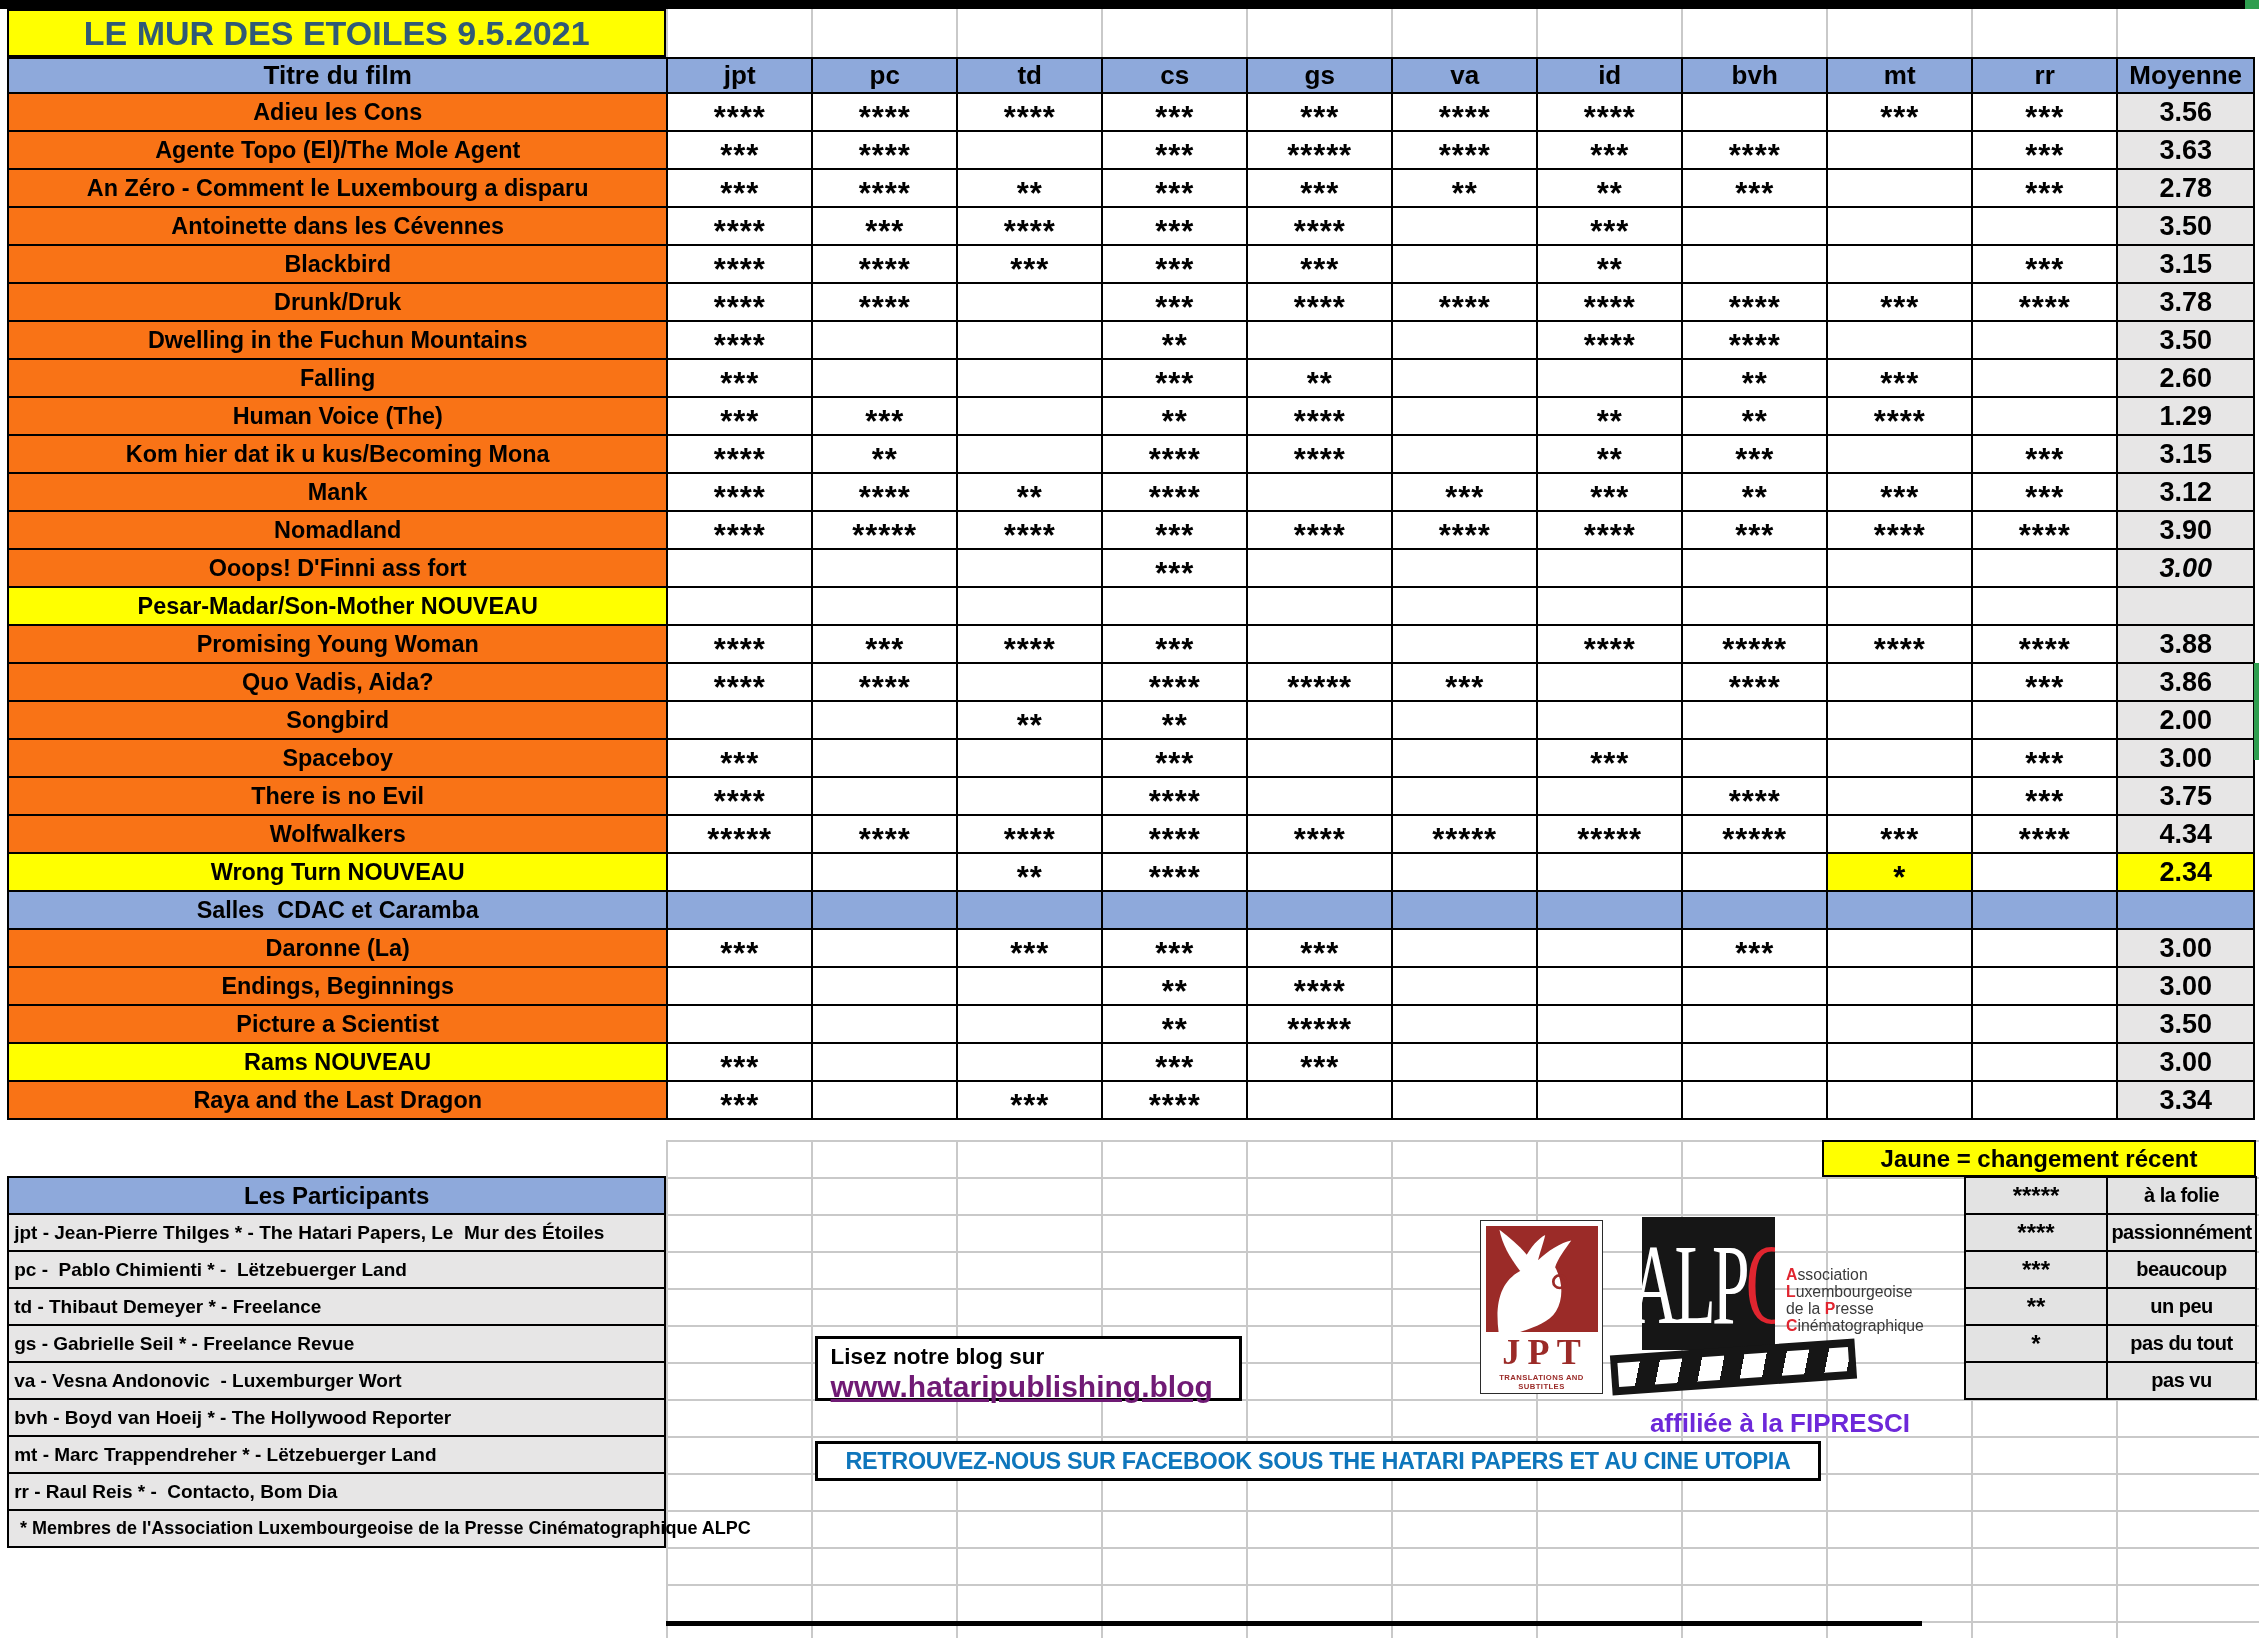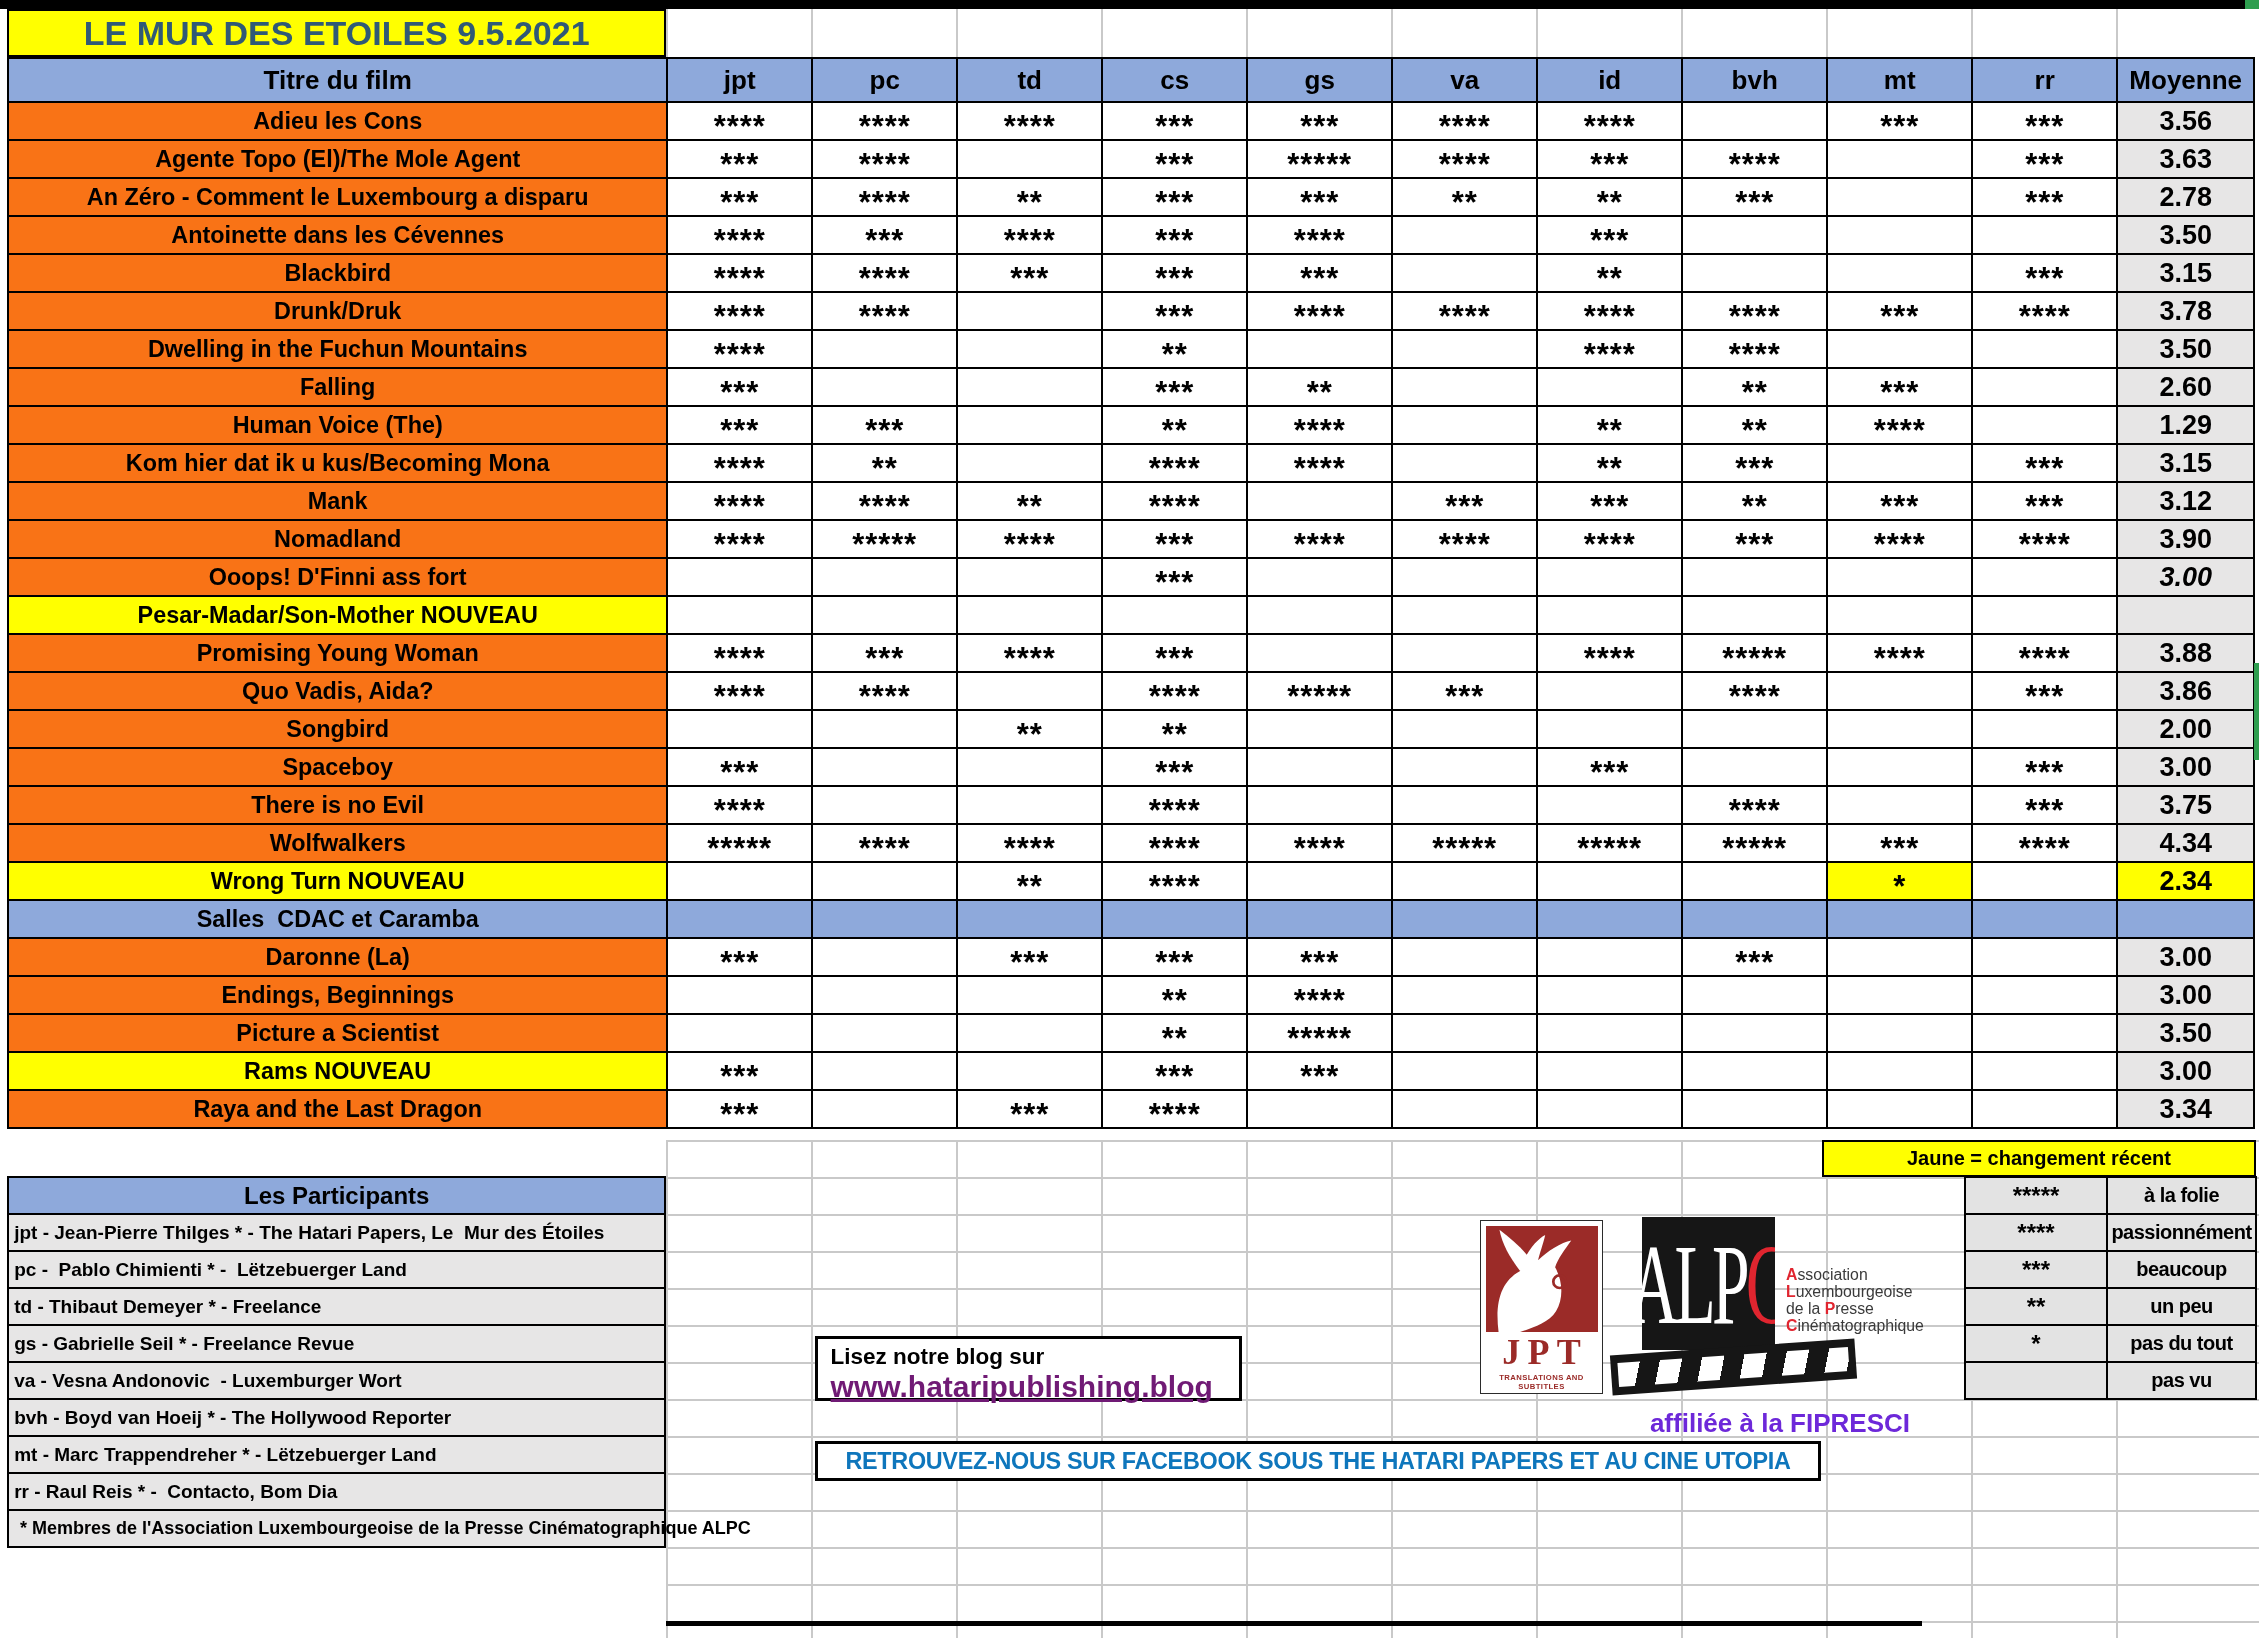--- a/index.html
+++ b/index.html
@@ -40,7 +40,7 @@
   table.main col.w-star  { width:145px; }
   table.main col.w-avg   { width:137px; }
   table.main th, table.main td { border:2.7px solid #000; overflow:hidden; }
-  table.main thead tr { height:44px;margin-left:15px; }
+  table.main thead tr { height:35px;margin-left:15px; }
   table.main tbody tr { height:38px; }
   .c-head  { background:#8EA9DB; font-weight:bold; font-size:26px; text-align:center; color:#000; }
   .c-title { background:#f97316; font-weight:bold; font-size:23.4px; text-align:center; white-space:pre; }

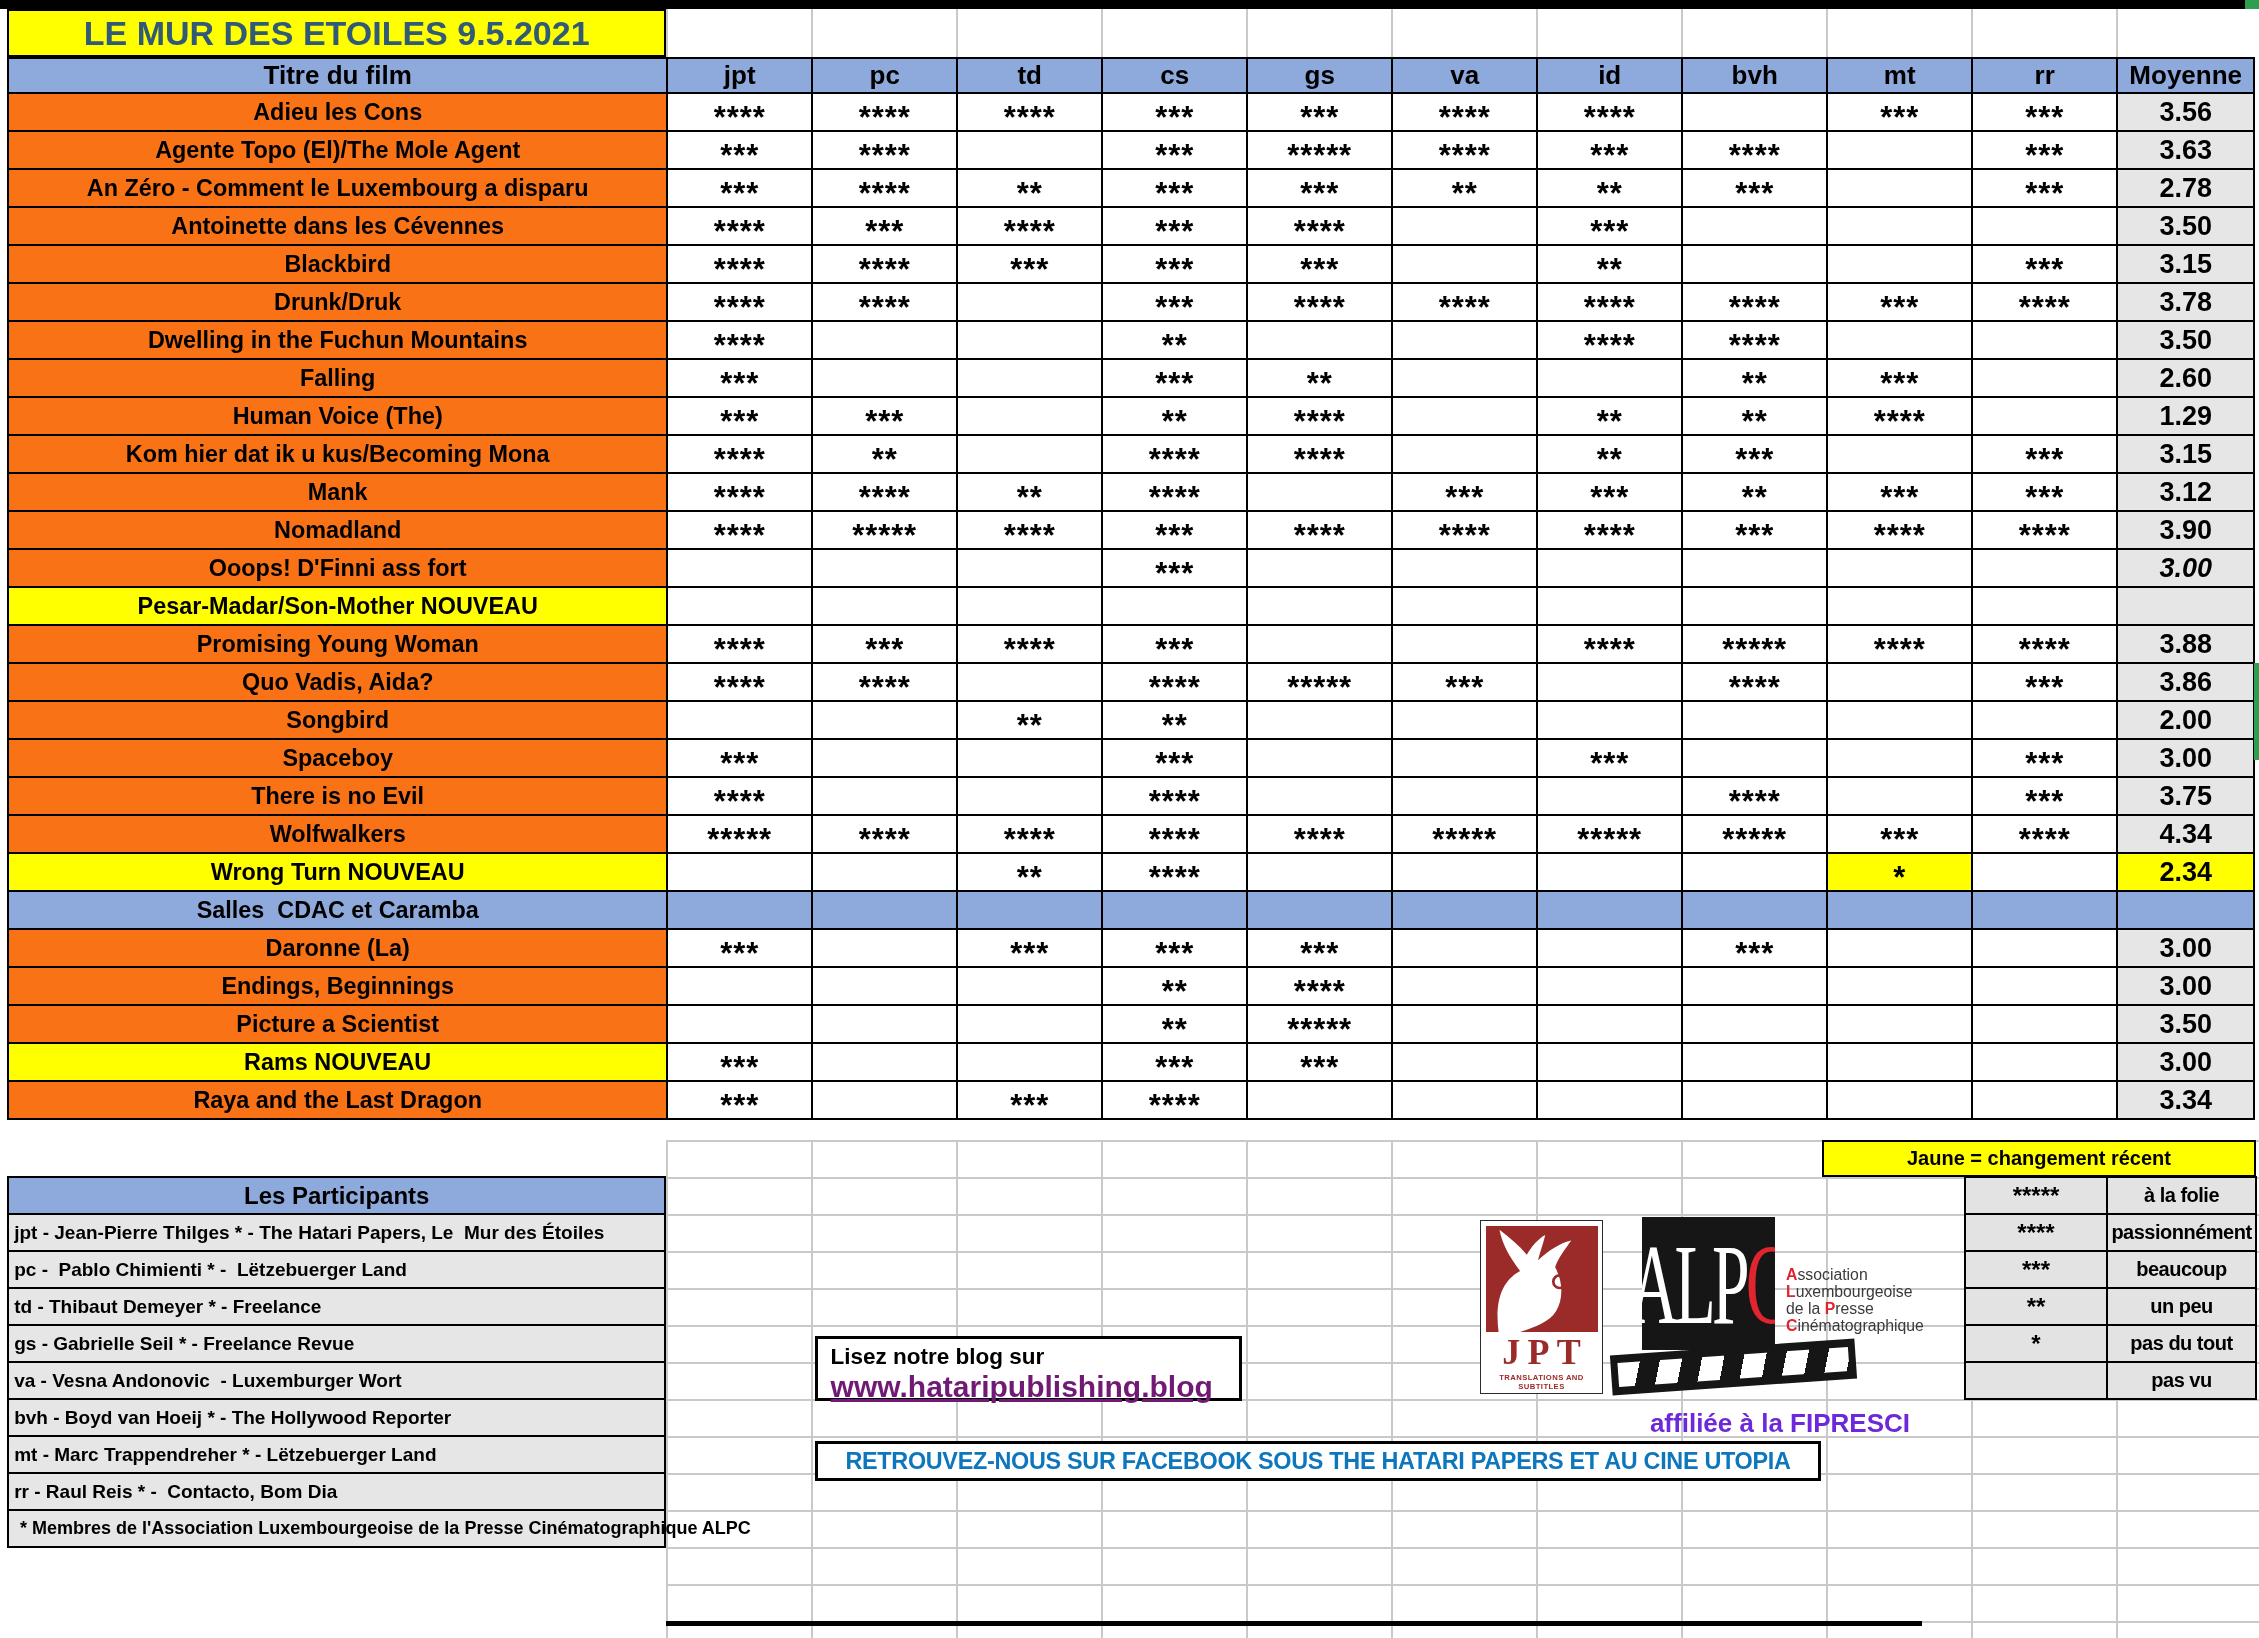--- a/index.html
+++ b/index.html
@@ -56,7 +56,7 @@
   .jaune {
     left:1822px; top:1140px; width:434px; height:37px; background:#FFFF00;
     border:2.7px solid #000; display:flex; align-items:center; justify-content:center;
-    font-size:20px; font-weight:bold;
+    font-size:24px; font-weight:bold;
   }
 
   

